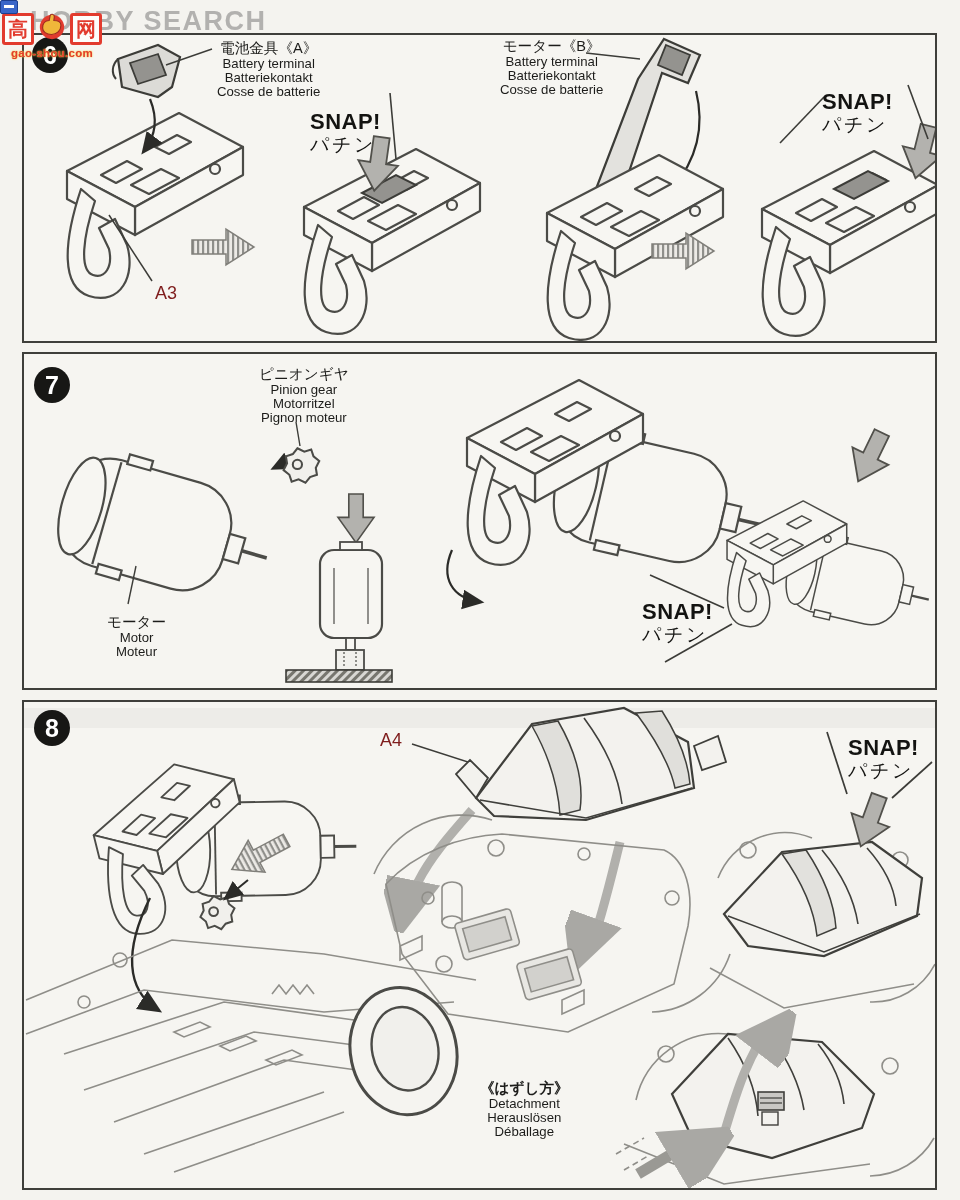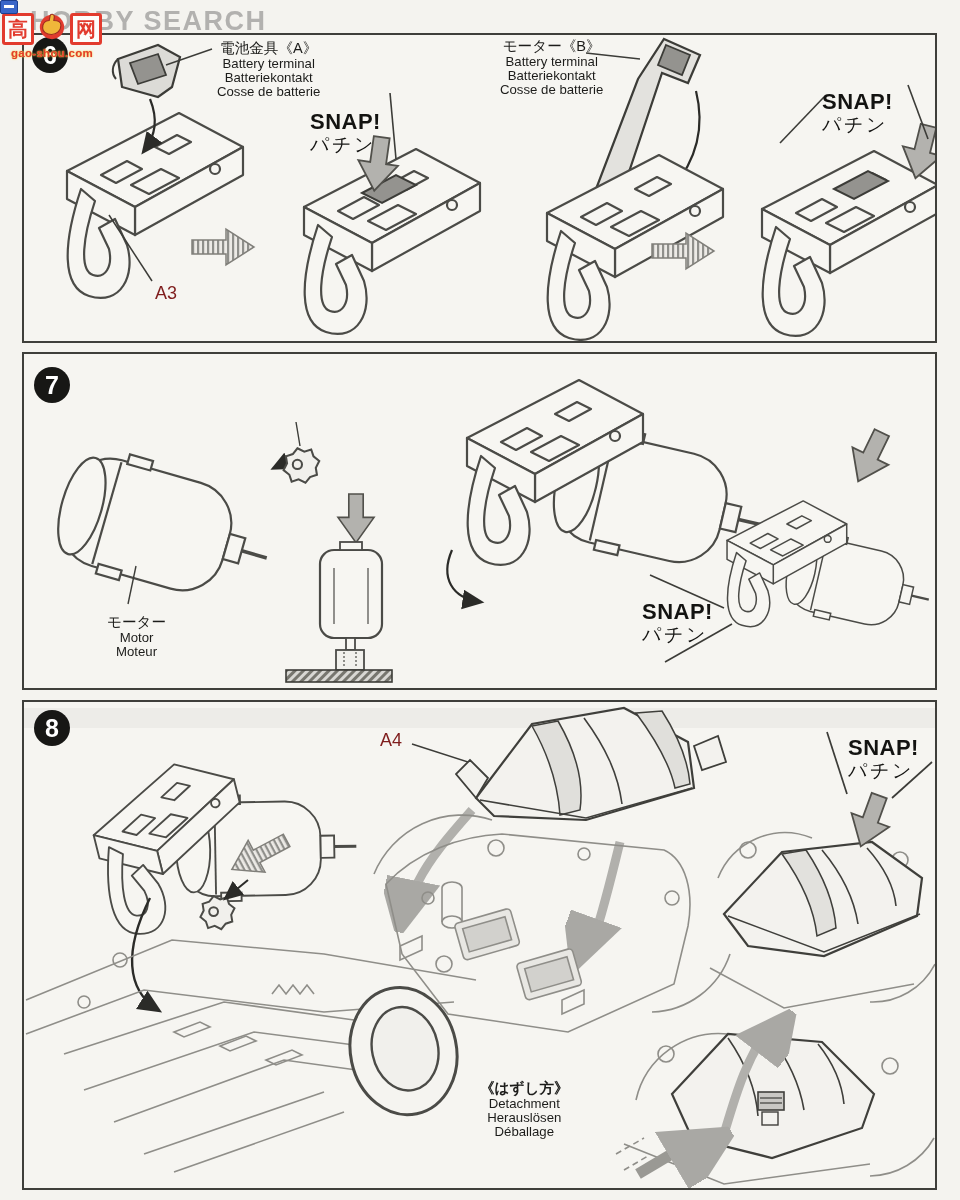--- a/index.html
+++ b/index.html
@@ -238,6 +238,12 @@
       </g>
     </svg>
 
+    <div class="lbl" style="left:235px;top:12px">
+      <div class="jp">ピニオンギヤ</div>
+      <div>Pinion gear</div>
+      <div>Motorritzel</div>
+      <div>Pignon moteur</div>
+    </div>
     <div class="lbl" style="left:83px;top:260px">
       <div class="jp">モーター</div>
       <div>Motor</div>

